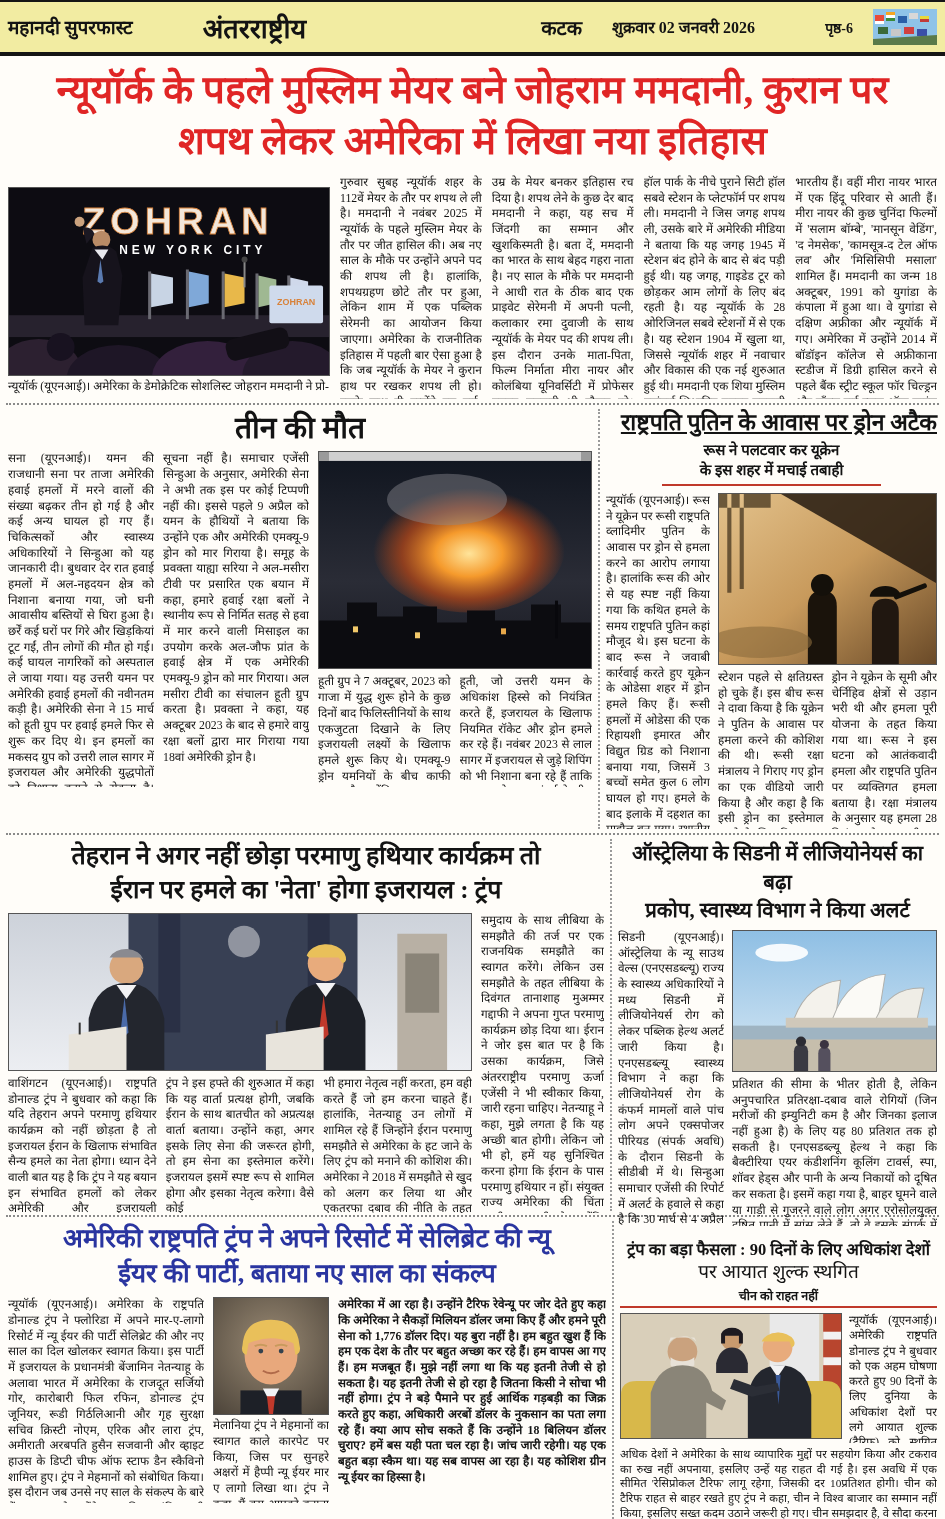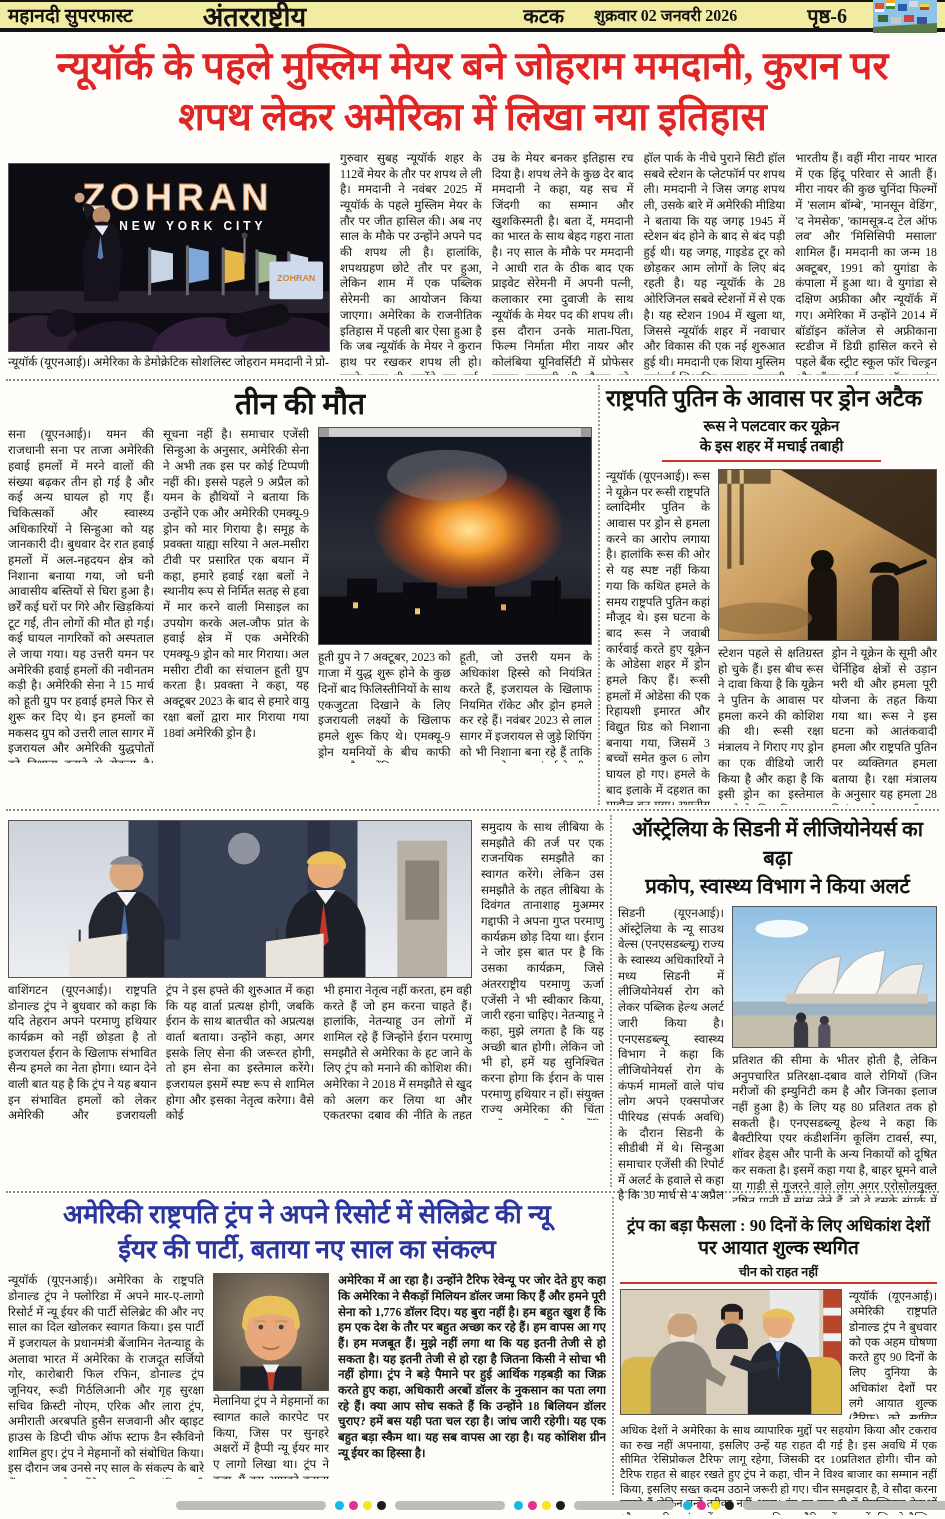--- a/index.html
+++ b/index.html
@@ -7,7 +7,7 @@
   .page { position:relative; width:945px; height:1519px; margin:0 auto; background:#fffdf9; color:#131313; overflow:hidden; }
 
   
-  .masthead { display:flex; align-items:center; height:32px; background:#f2eca2; border-top:2px solid #151515; border-bottom:4px solid #151515; padding:0 8px; }
+  .masthead { display:flex; align-items:center; height:56px; background:#f2eca2; border-top:2px solid #151515; border-bottom:4px solid #151515; padding:0 8px; }
   .m-paper { font-size:19px; font-weight:bold; white-space:nowrap; }
   .m-section { font-size:27px; font-weight:bold; margin-left:70px; white-space:nowrap; }
   .m-city { font-size:20px; font-weight:bold; margin-left:auto; }

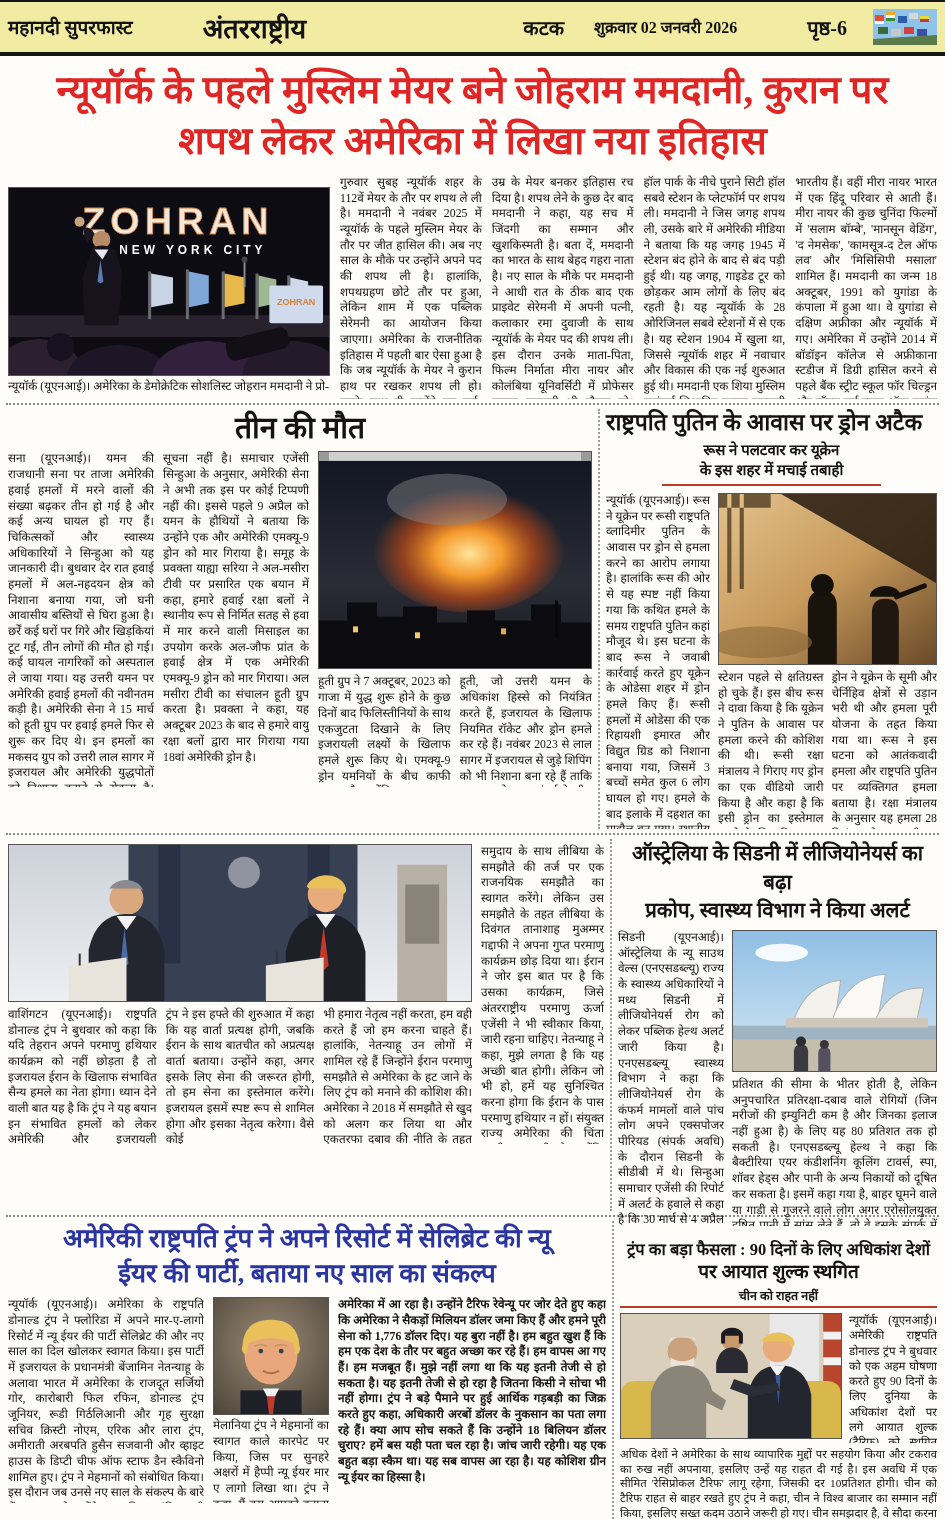--- a/index.html
+++ b/index.html
@@ -12,7 +12,7 @@
   .m-section { font-size:27px; font-weight:bold; margin-left:70px; white-space:nowrap; }
   .m-city { font-size:20px; font-weight:bold; margin-left:auto; }
   .m-date { font-size:16px; font-weight:bold; margin-left:30px; }
-  .m-page { font-size:20px; font-weight:bold; margin-left:70px; margin-right:26px; }
+  .m-page { font-size:14px; font-weight:bold; margin-left:70px; margin-right:20px; }
   .m-flags { width:64px; height:36px; flex:none; }
 
   

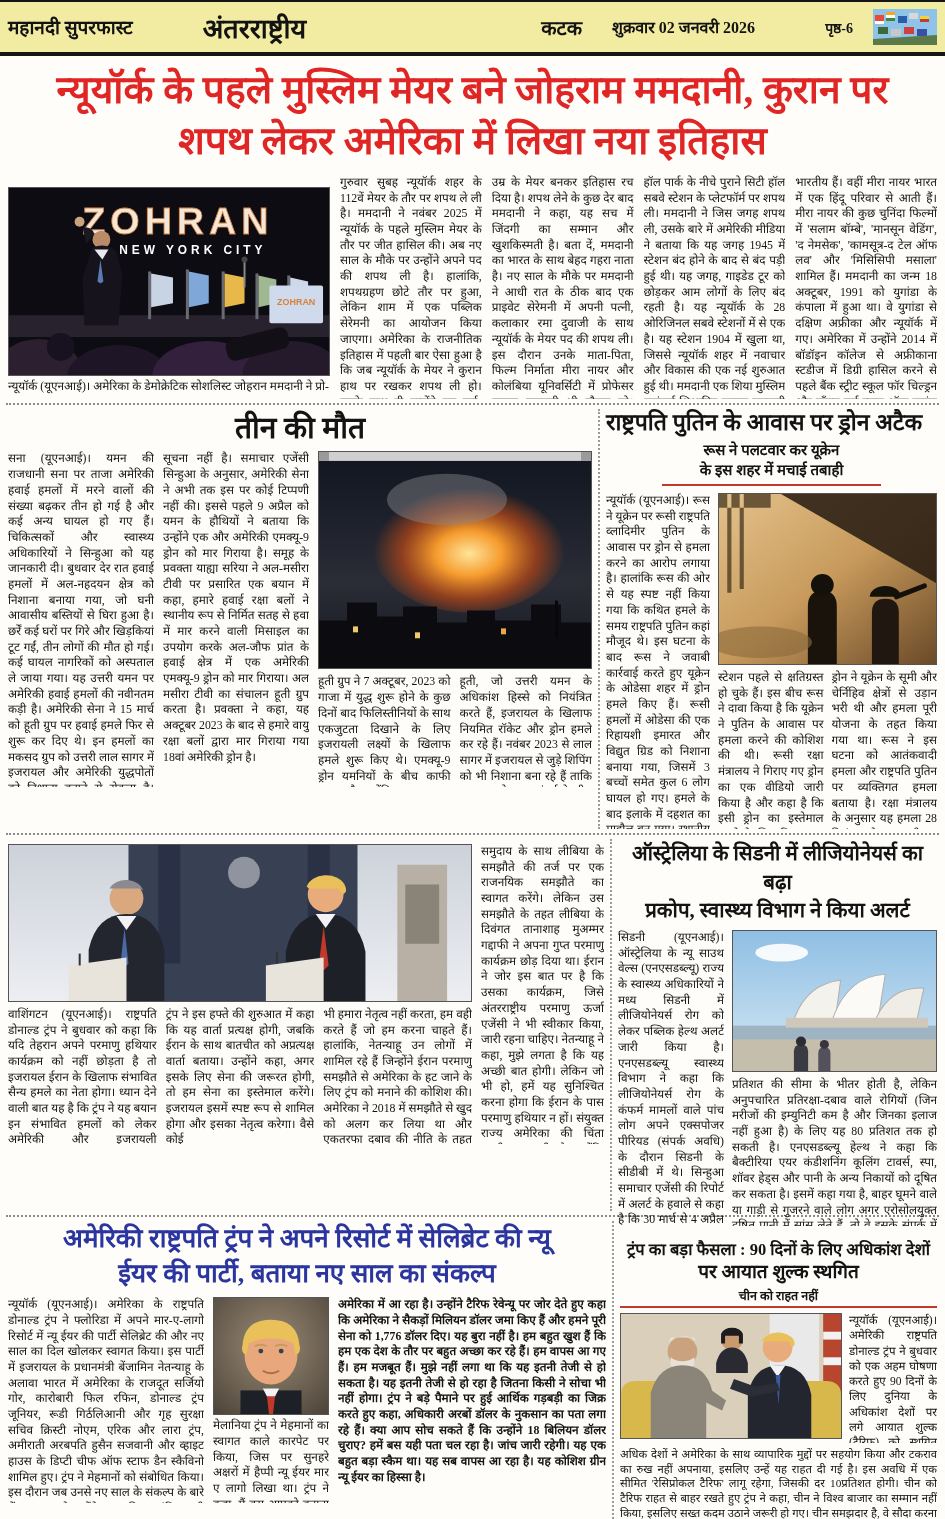--- a/index.html
+++ b/index.html
@@ -37,7 +37,7 @@
 
   
   .putin { flex:1; }
-  .putin-h { font-size:23px; font-weight:bold; text-align:left; line-height:1.2; }
+  .putin-h { font-size:23px; font-weight:bold; text-align:right; line-height:1.2;text-decoration:underline; }
   .putin-sub { font-size:15px; font-weight:bold; text-align:center; width:66%; margin:3px auto 7px; border-bottom:2px solid #c0392b; padding-bottom:4px; line-height:1.35; }
   .putin-body { display:flex; gap:8px; height:336px; overflow:hidden; }
   .putin-c1 { width:104px; flex:none; }

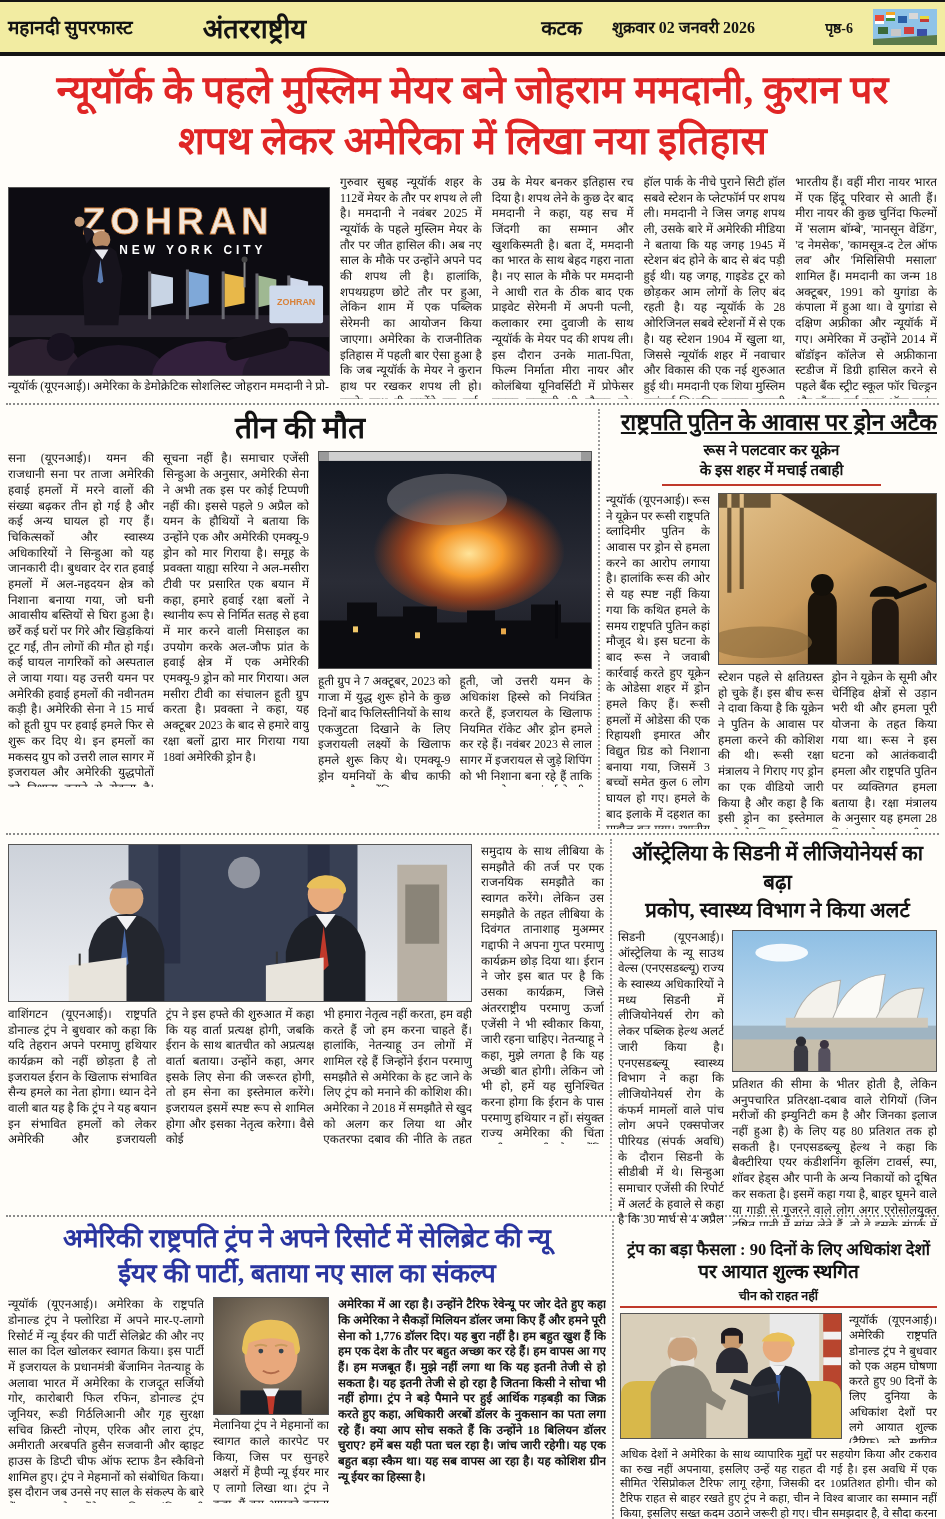--- a/index.html
+++ b/index.html
@@ -257,6 +257,10 @@
 
   <div class="row" style="height:372px;">
     <article class="iran">
+      <h2 class="iran-h">
+        <span>तेहरान ने अगर नहीं छोड़ा परमाणु हथियार कार्यक्रम तो</span><br>
+        <span>ईरान पर हमले का 'नेता' होगा इजरायल : ट्रंप</span>
+      </h2>
       <div class="iran-body">
         <div class="iran-left">
           <svg class="photo-frame" style="height:158px;" viewBox="0 0 464 158" preserveAspectRatio="none">

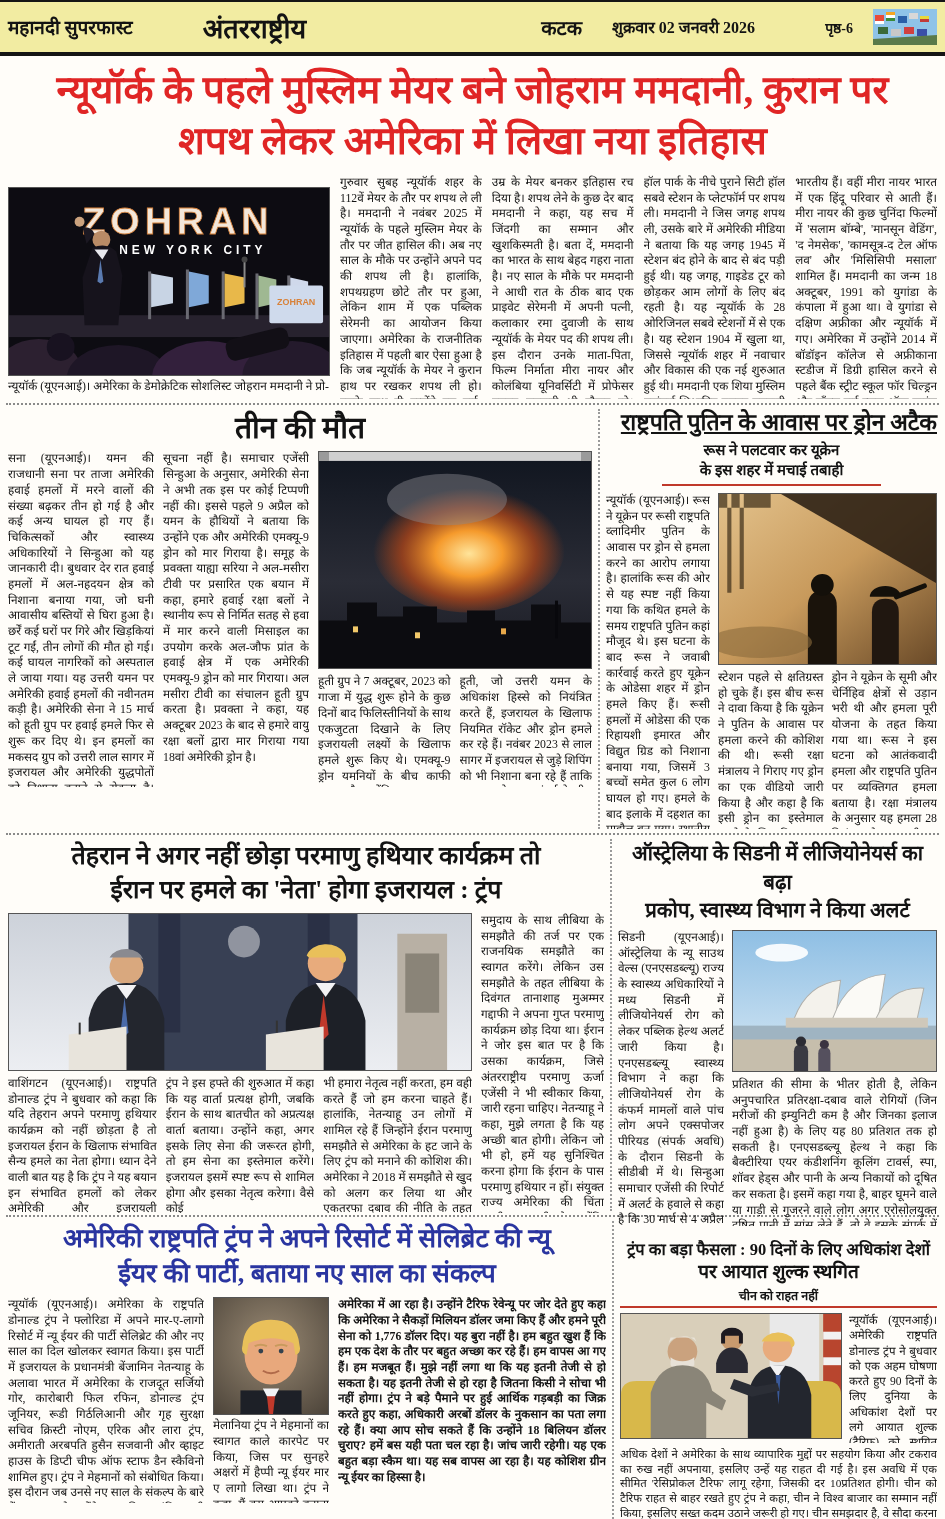--- a/index.html
+++ b/index.html
@@ -71,7 +71,7 @@
   
   .tariff { flex:1;margin-top:18px; }
   .tariff-h1 { font-size:16.5px; font-weight:bold; text-align:center; line-height:1.35; }
-  .tariff-h2 { font-size:19px; font-weight:bold; text-align:center; line-height:1.2; }
+  .tariff-h2 { font-size:19px; font-weight:normal; text-align:center; line-height:1.2; }
   .tariff-sub { font-size:12.5px; font-weight:bold; text-align:center; margin:3px 0 2px; }
   .tariff-rule { border:none; border-top:2px solid #c0392b; margin:0 0 5px; }
   .tariff-top { display:flex; gap:7px; height:130px; overflow:hidden; }

